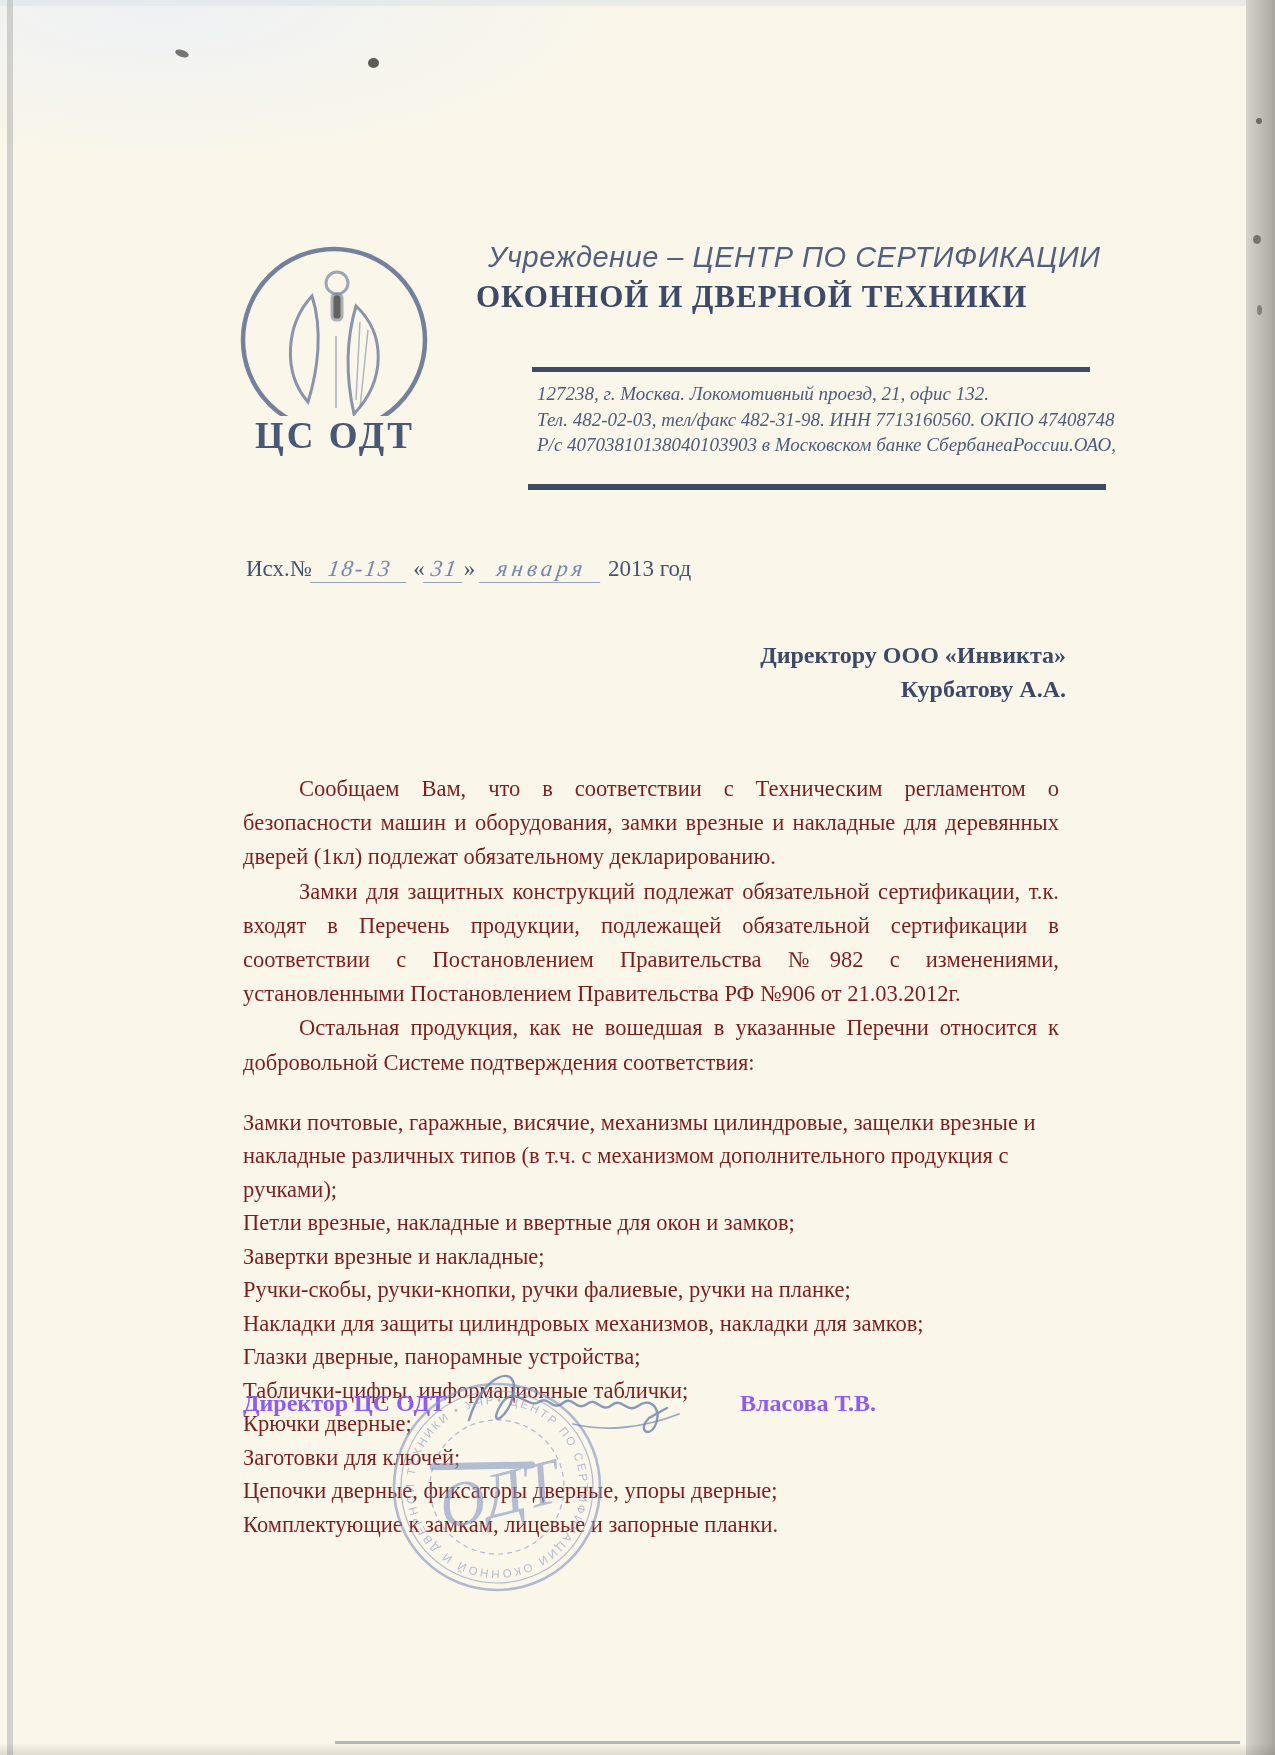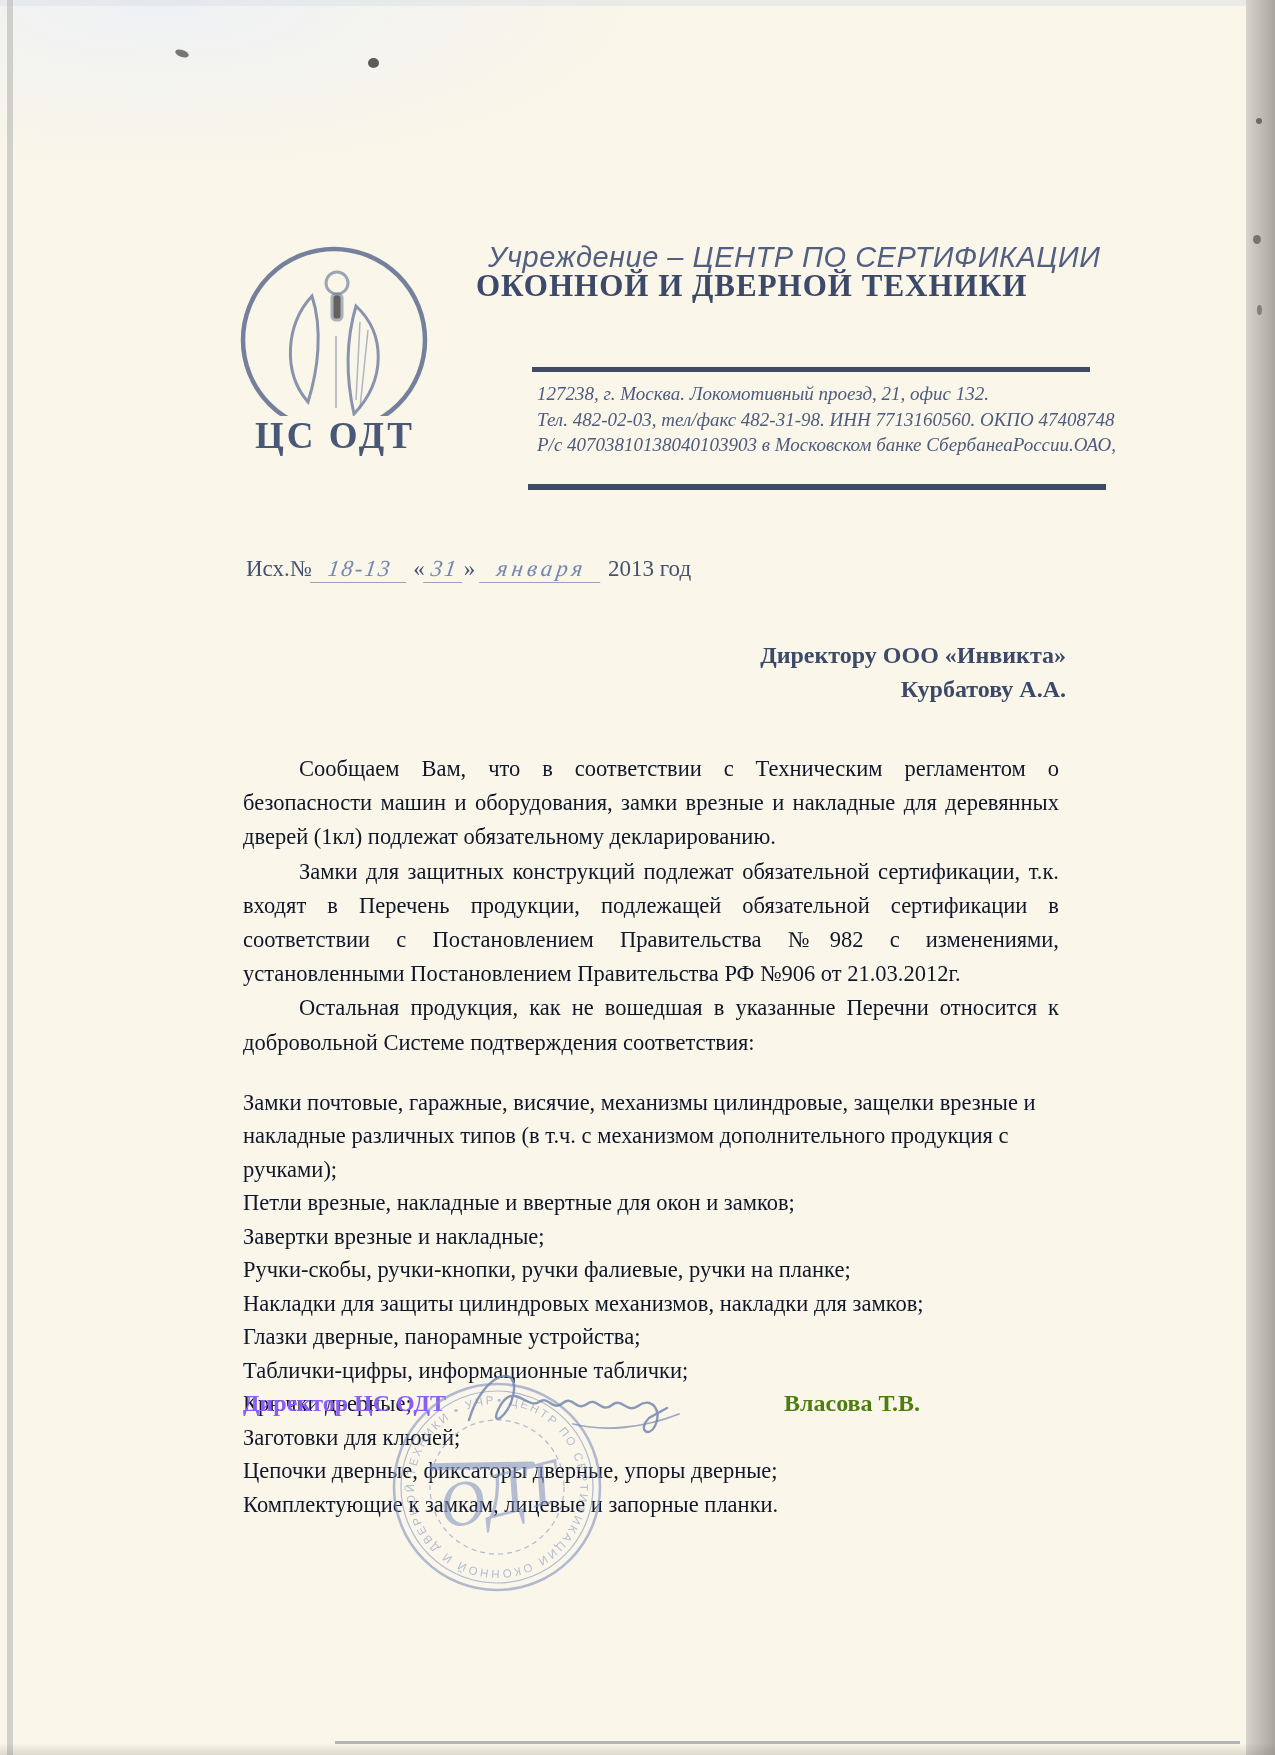--- a/index.html
+++ b/index.html
@@ -31,7 +31,7 @@
     font-size:29px;letter-spacing:.5px;color:#525f80;white-space:nowrap;
   }
   .org-name{
-    position:absolute;left:476px;top:268px;width:620px;
+    position:absolute;left:476px;top:279px;width:620px;
     font-weight:bold;font-size:31px;letter-spacing:1px;color:#3c4969;white-space:nowrap;
   }
   .rule{position:absolute;background:#3f4a63;}

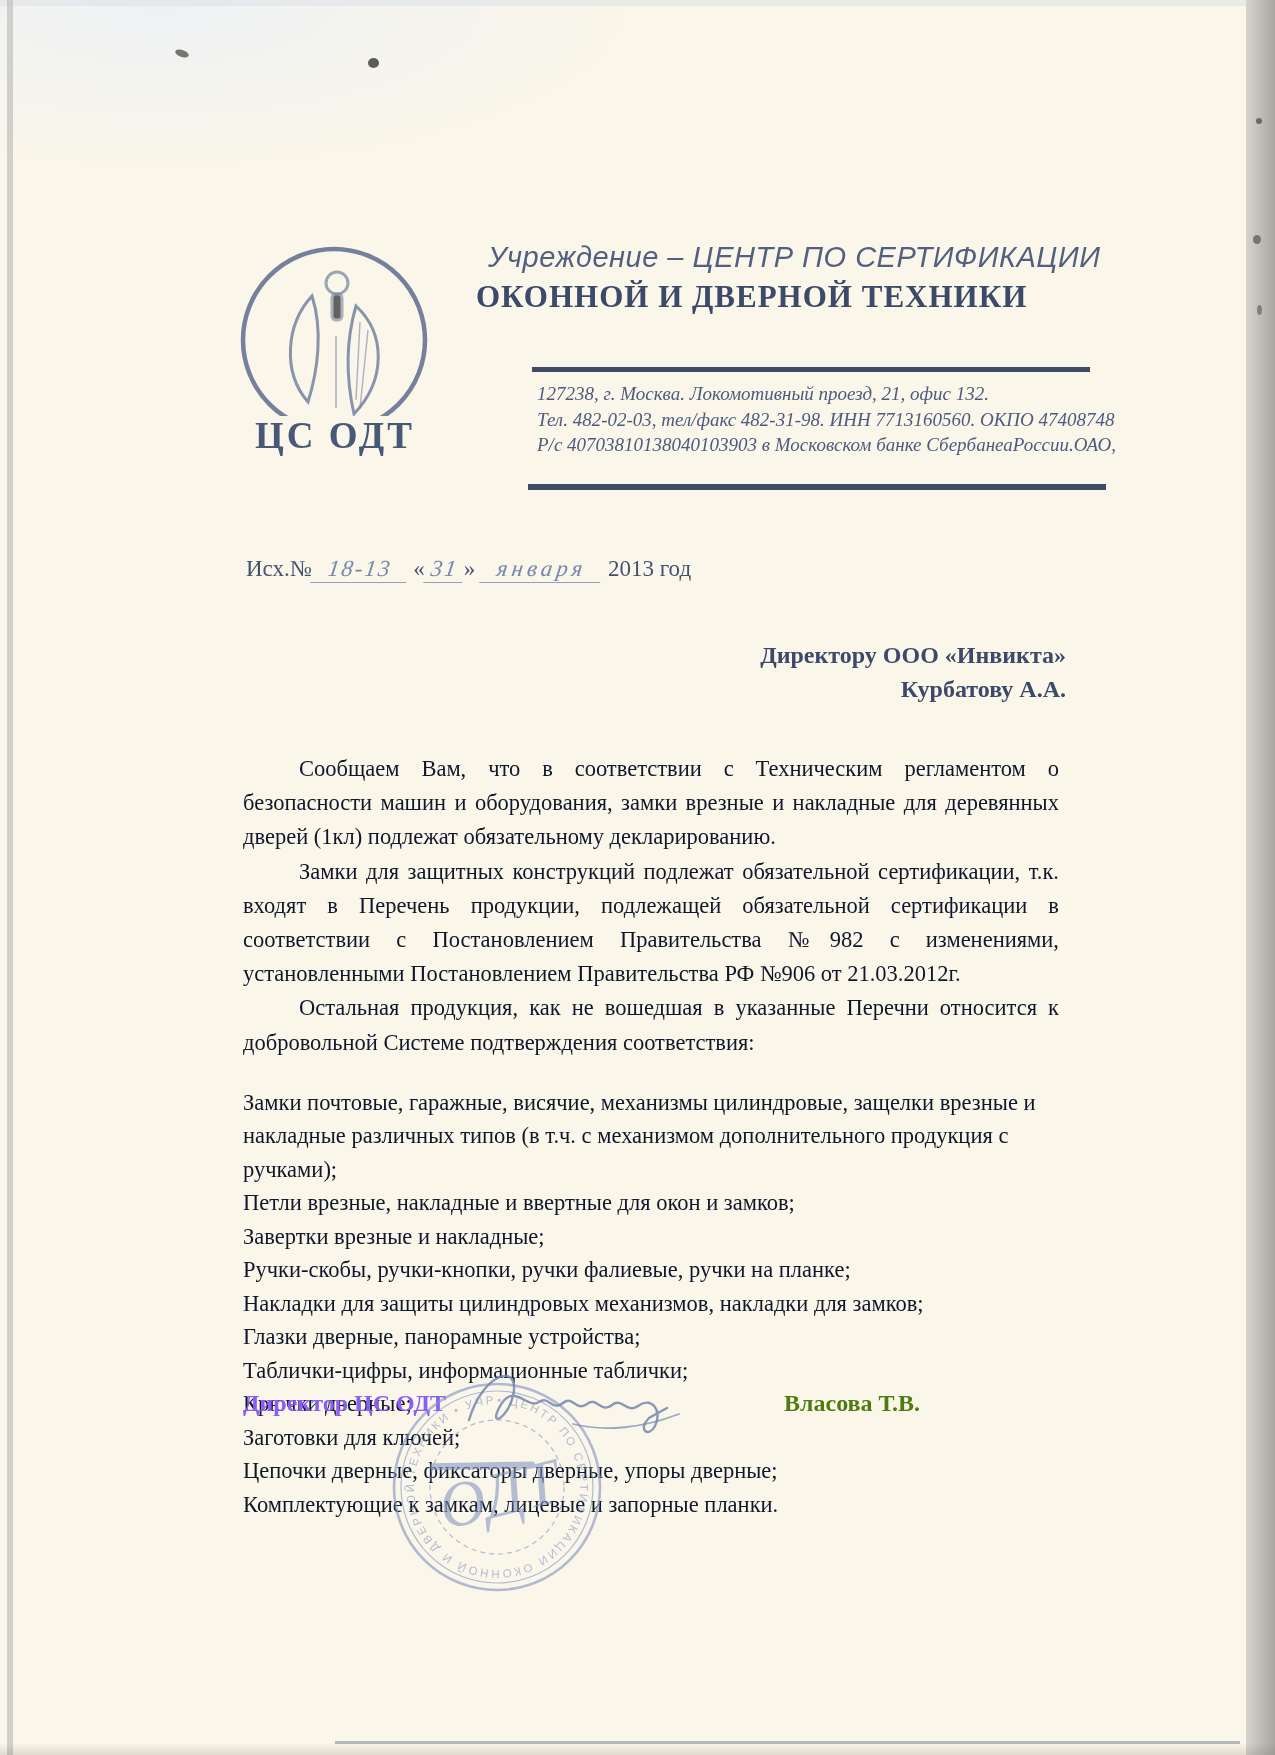--- a/index.html
+++ b/index.html
@@ -59,8 +59,8 @@
 
   
   .body-text{
-    position:absolute;left:243px;top:752px;width:816px;
-    font-size:22.5px;line-height:34.2px;text-align:justify;color:#0f172a;
+    position:absolute;left:243px;top:772px;width:816px;
+    font-size:22.5px;line-height:34.2px;text-align:justify;color:#7f1d1d;
   }
   .body-text p{margin:0;text-indent:56px;}
   .product-list{list-style:none;margin:26px 0 0 0;padding:0;text-align:left;}

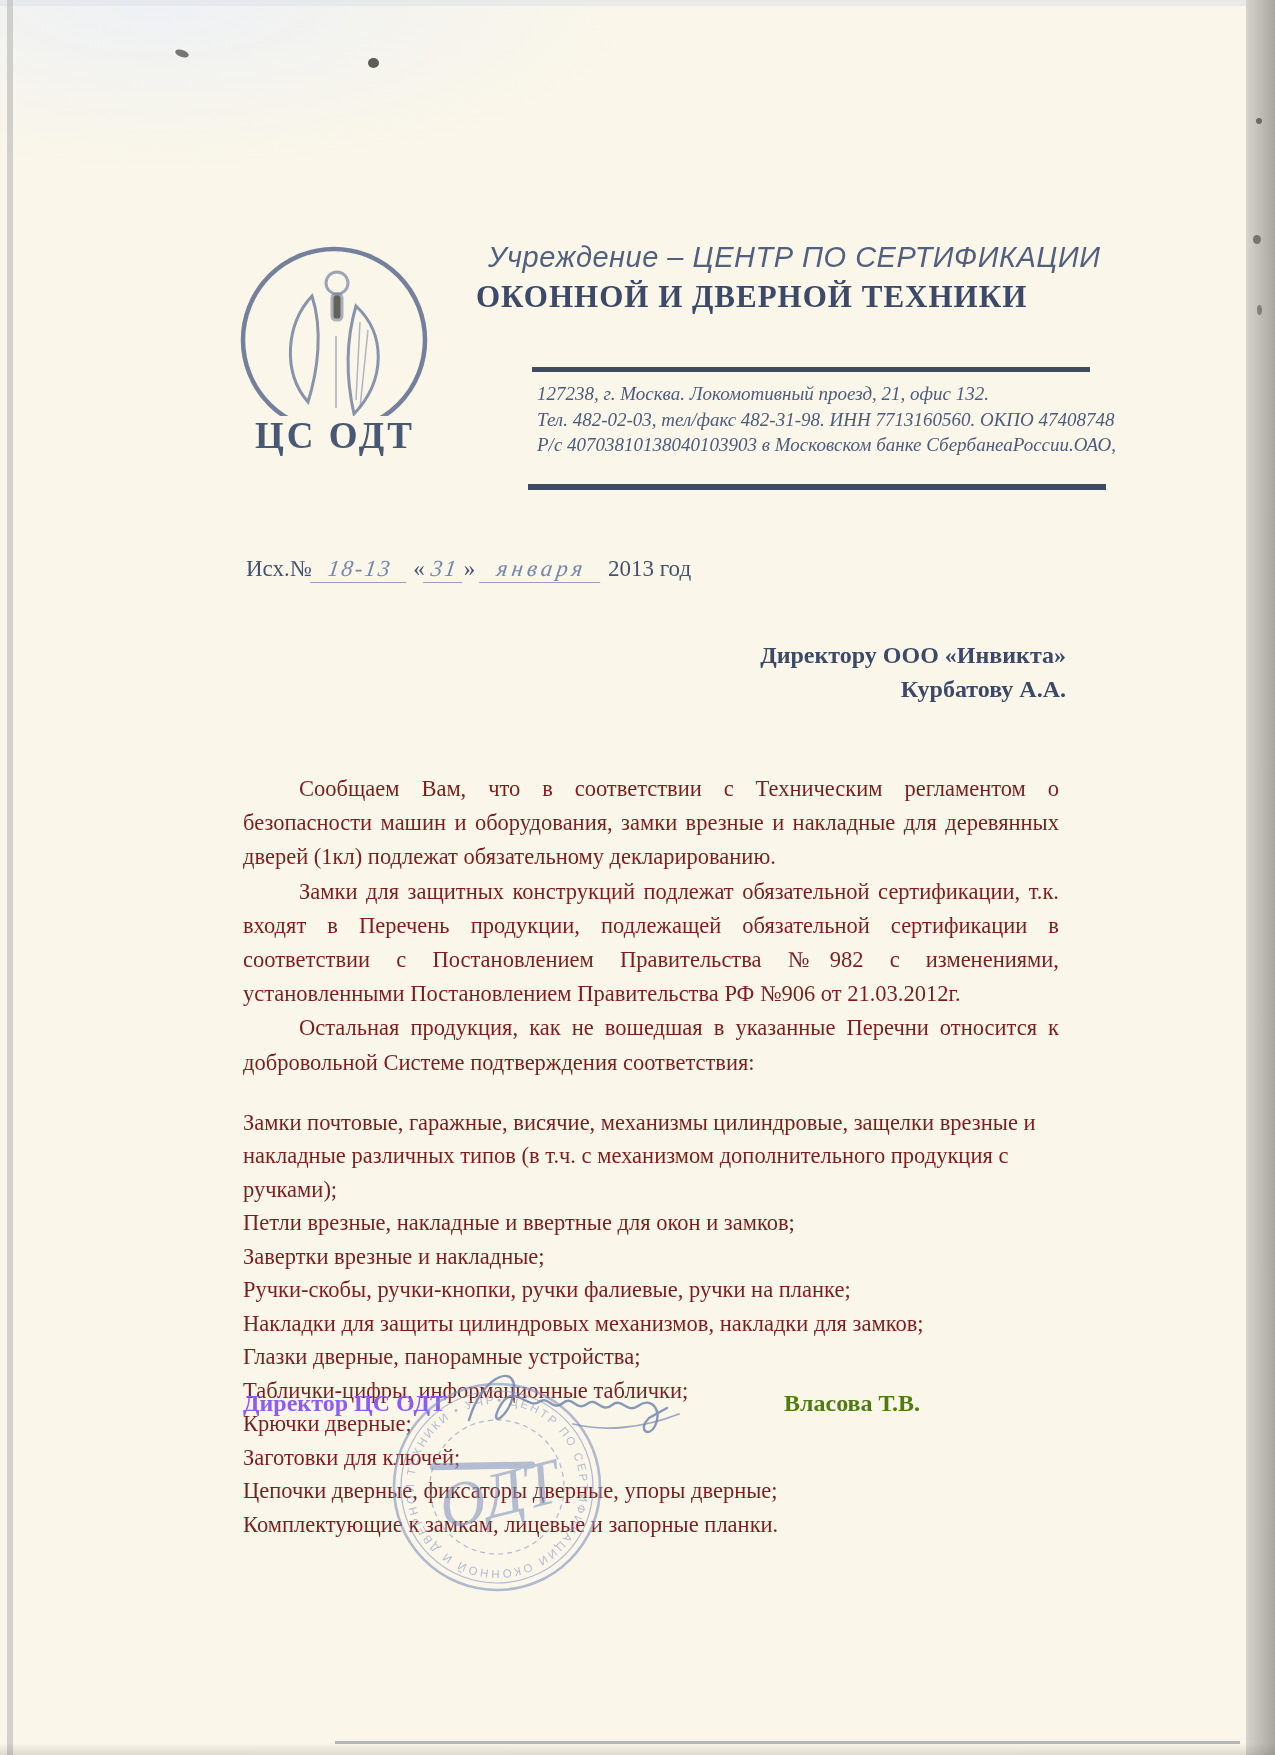--- a/index.html
+++ b/index.html
@@ -68,7 +68,7 @@
 
   
   .sig-title{position:absolute;left:243px;top:1390px;font-weight:bold;font-size:24px;color:#8b5cf6;}
-  .sig-name{position:absolute;left:740px;top:1390px;font-weight:bold;font-size:24px;color:#4d7c0f;margin-left:44px;}
+  .sig-name{position:absolute;left:740px;top:1390px;font-weight:bold;font-size:24px;color:#8b5cf6;}
   .sig-svg{position:absolute;left:455px;top:1358px;z-index:3;}
   .stamp-svg{position:absolute;left:388px;top:1378px;z-index:2;}
 </style>

